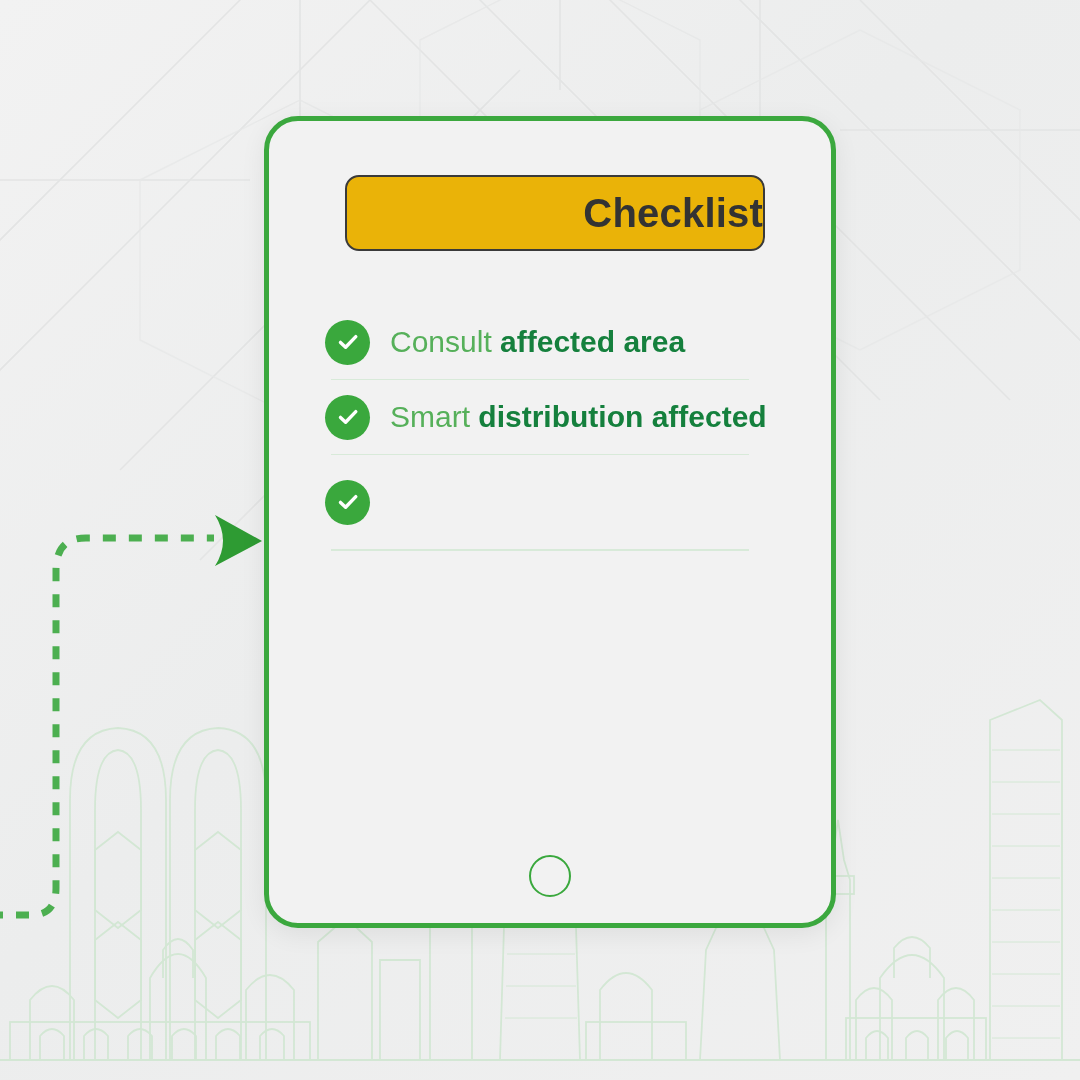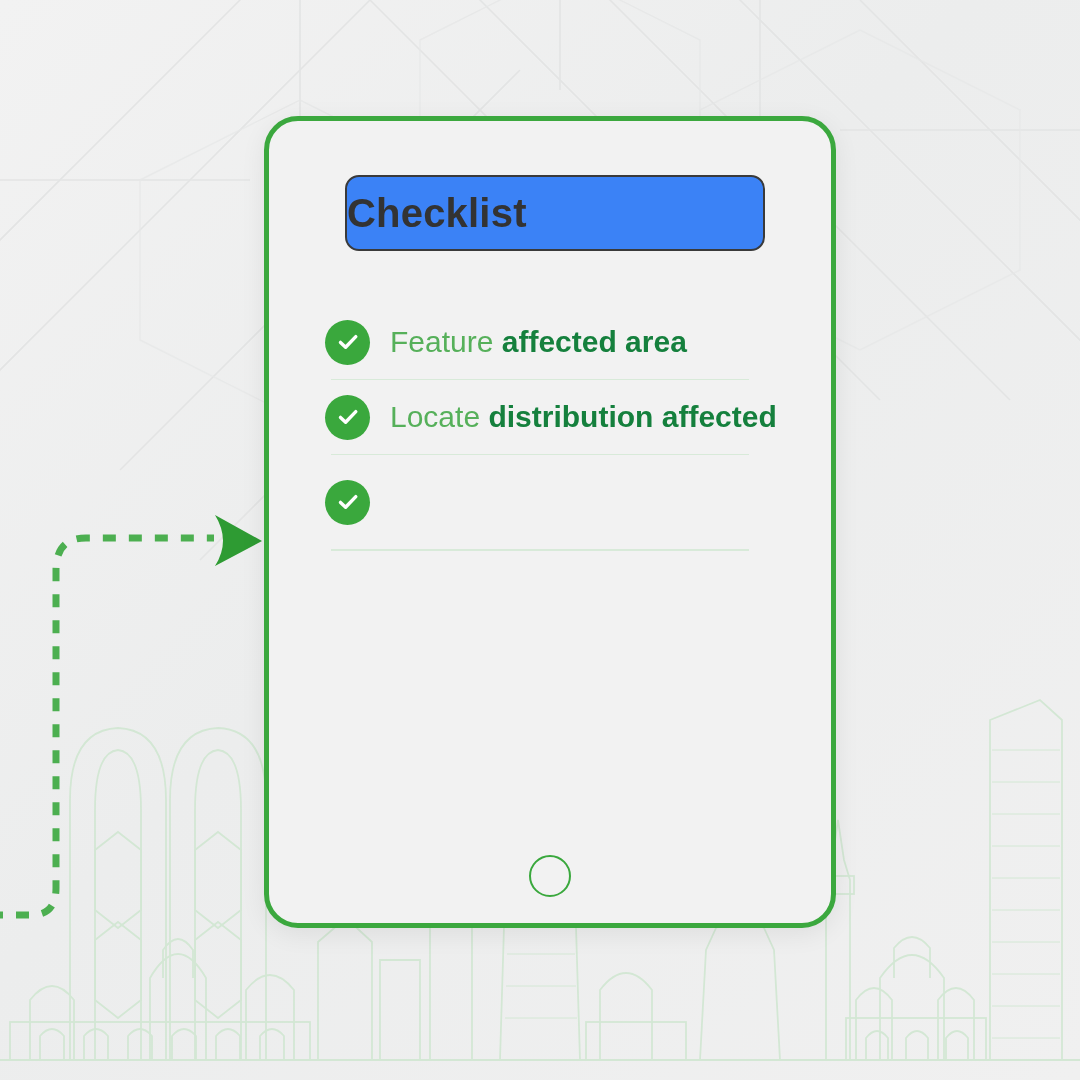--- a/index.html
+++ b/index.html
@@ -72,10 +72,10 @@
     box-sizing: border-box;
     border: 2.5px solid #3a3a3a;
     border-radius: 14px;
-    background: #3b82f6;
+    background: #eab308;
     display: flex;
     align-items: center;
-    justify-content: flex-start;
+    justify-content: flex-end;
   }
   .title-text {
     font-size: 40px;

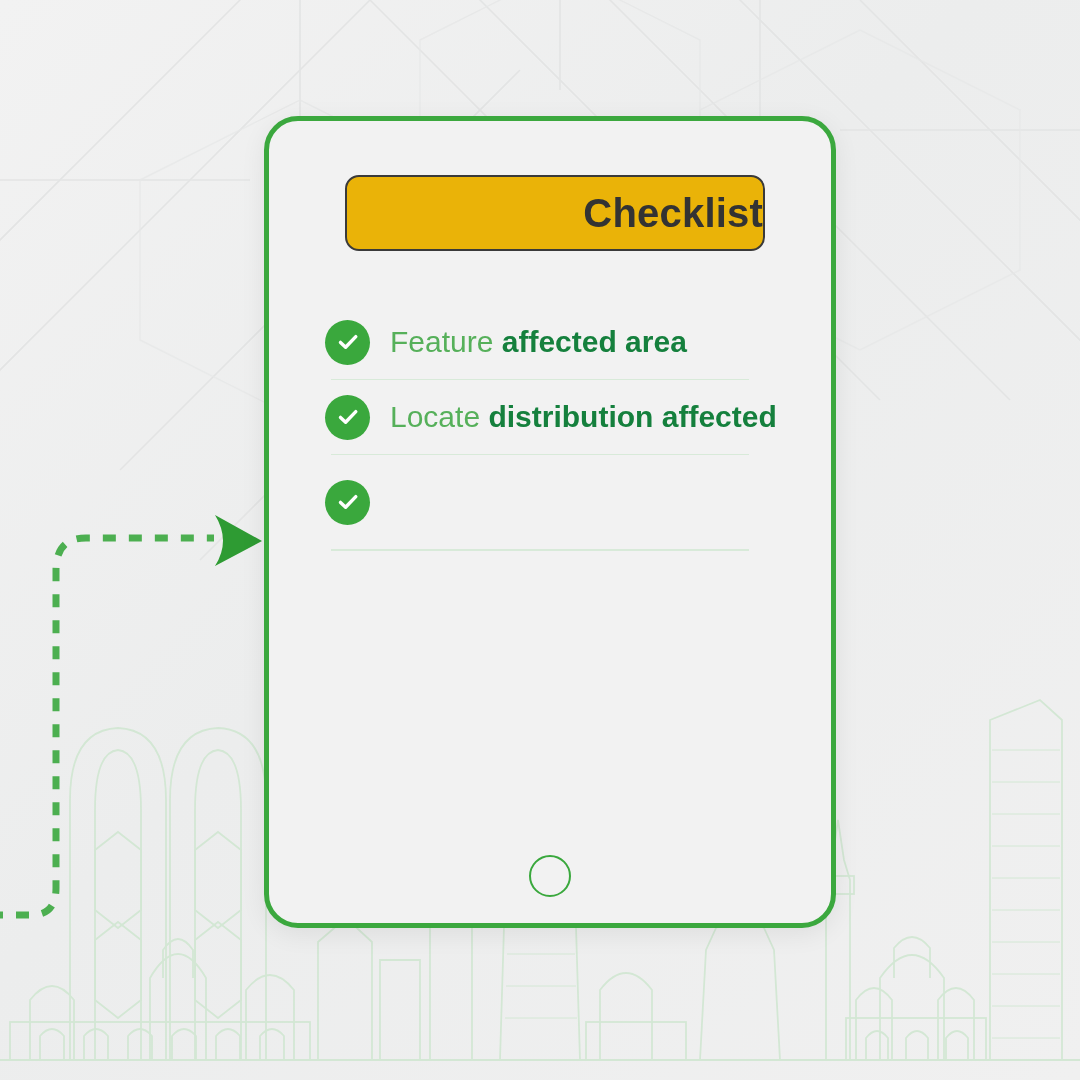--- a/index.html
+++ b/index.html
@@ -265,7 +265,7 @@
             <path d="M6.5 14.4 L11.6 19.2 L21.8 8.6" fill="none" stroke="#ffffff" stroke-width="3.4" stroke-linecap="round" stroke-linejoin="round"></path>
           </svg>
         </span>
-        <span class="check-text"><span>Feature </span><b>affected area</b><span></span></span>
+        <span class="check-text"><span>Consult </span><b>affected area</b><span></span></span>
       </div>
       <div class="divider"></div>
 

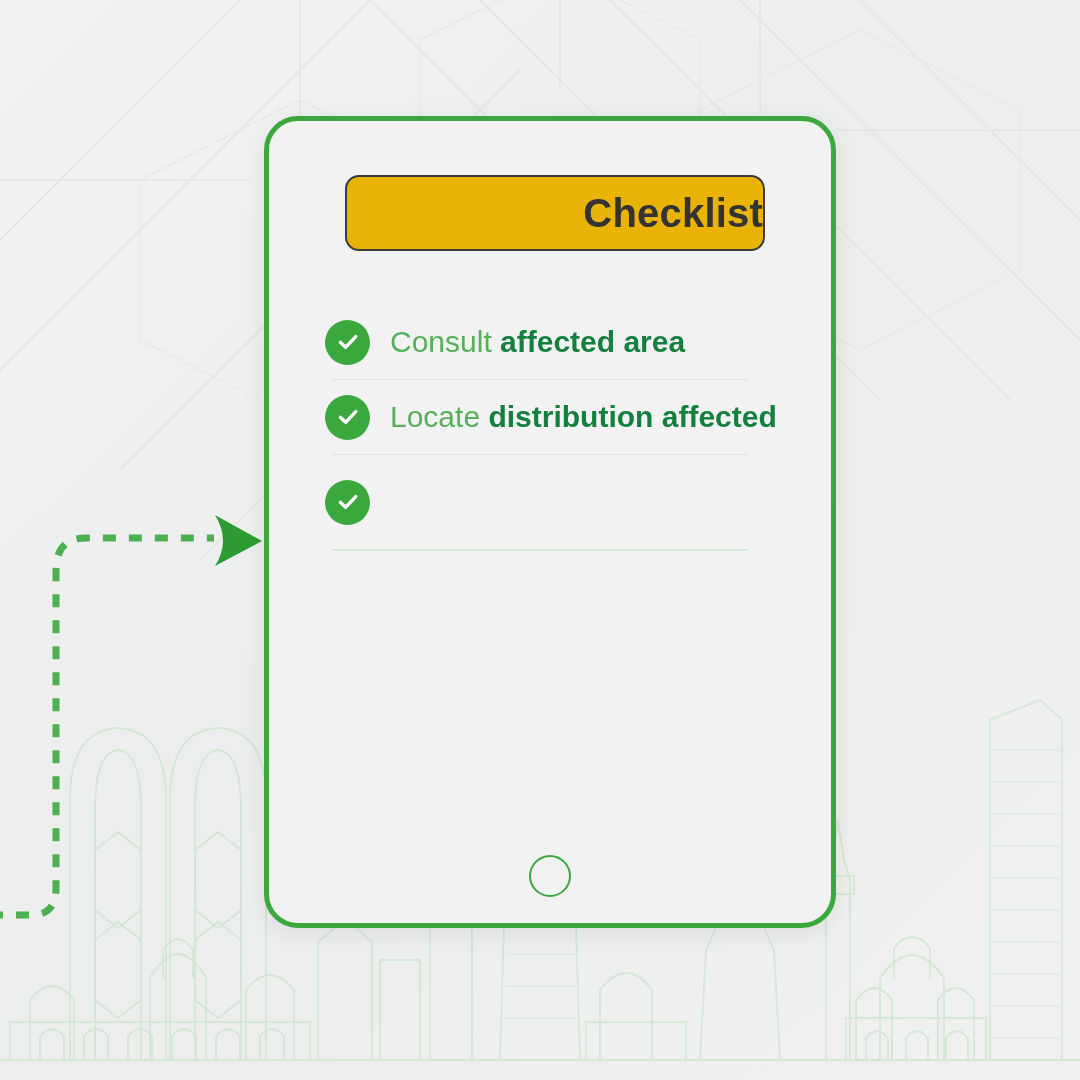--- a/index.html
+++ b/index.html
@@ -275,7 +275,7 @@
             <path d="M6.5 14.4 L11.6 19.2 L21.8 8.6" fill="none" stroke="#ffffff" stroke-width="3.4" stroke-linecap="round" stroke-linejoin="round"></path>
           </svg>
         </span>
-        <span class="check-text"><span>Locate </span><b>distribution affected</b><span></span></span>
+        <span class="check-text"><span>Smart </span><b>distribution affected</b><span></span></span>
       </div>
       <div class="divider"></div>
 

